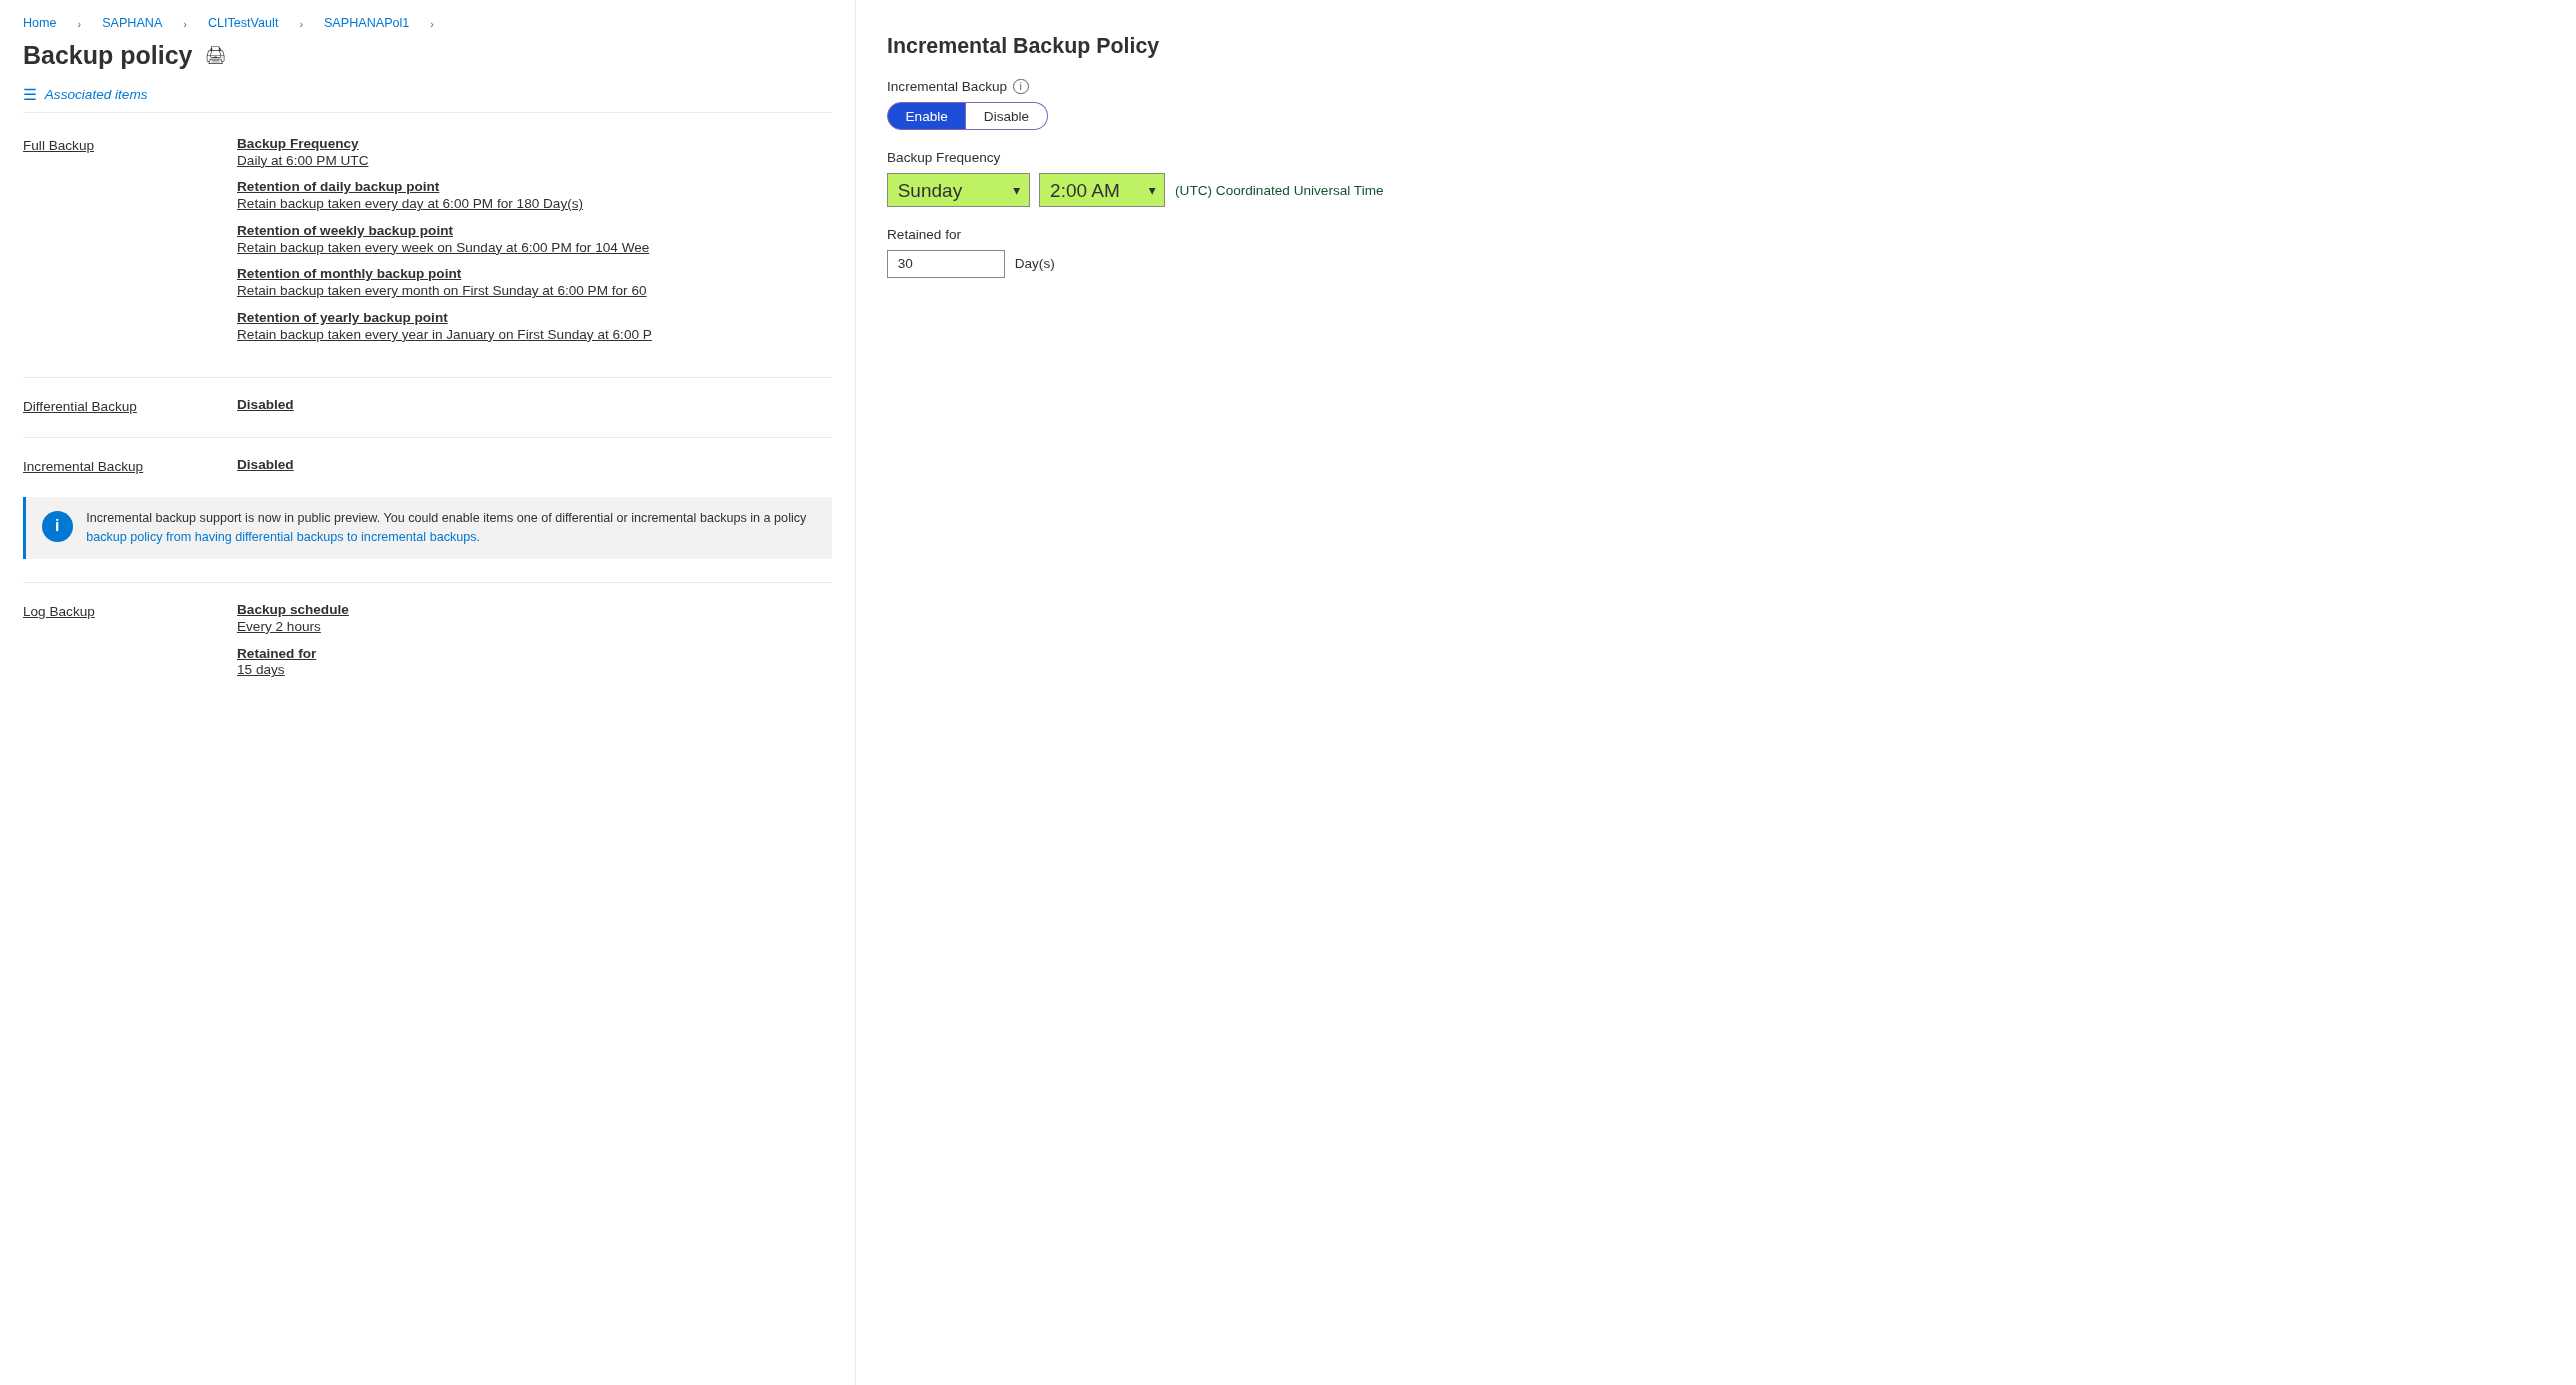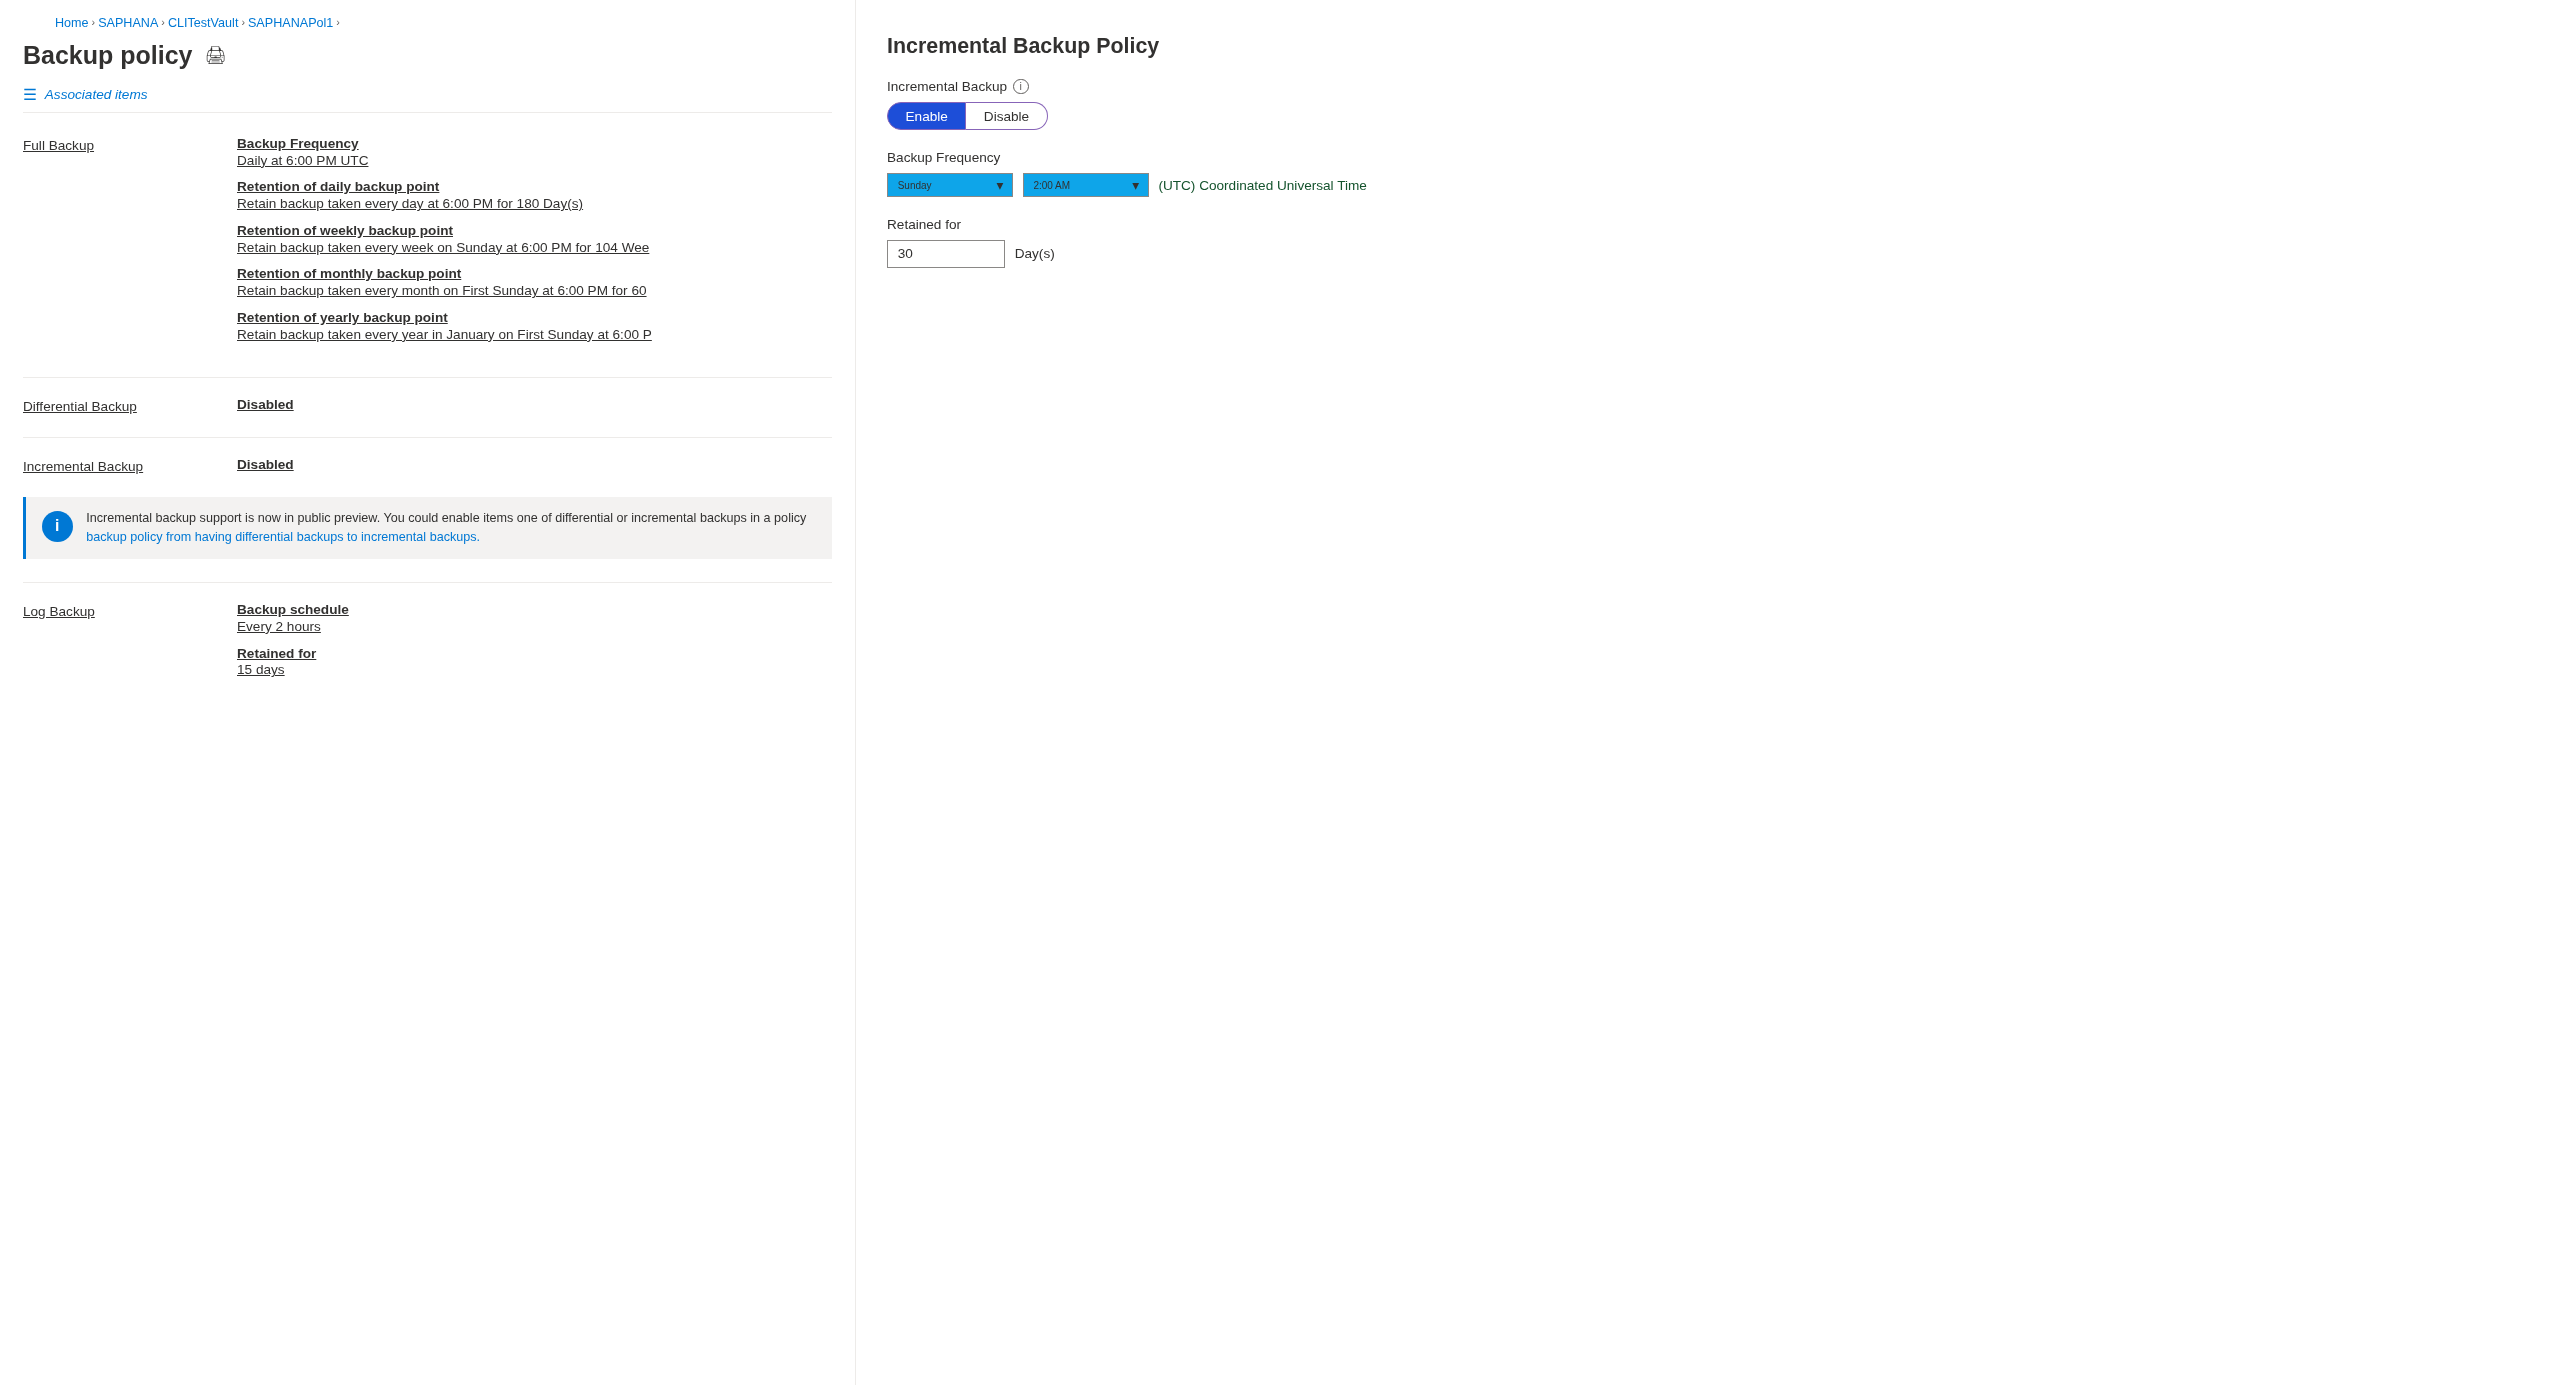--- a/index.html
+++ b/index.html
@@ -23,12 +23,11 @@
 
     .breadcrumb {
       display: flex;
-      align-items: flex-start;
-      gap: 3px;
+      align-items: flex-end;
+      gap: 21px;
       font-size: 12.6px;
       color: #0078d4;
       margin-bottom: 11.7px;
-      margin-left: 32px;
     }
     .breadcrumb span {
       color: #605e5c;

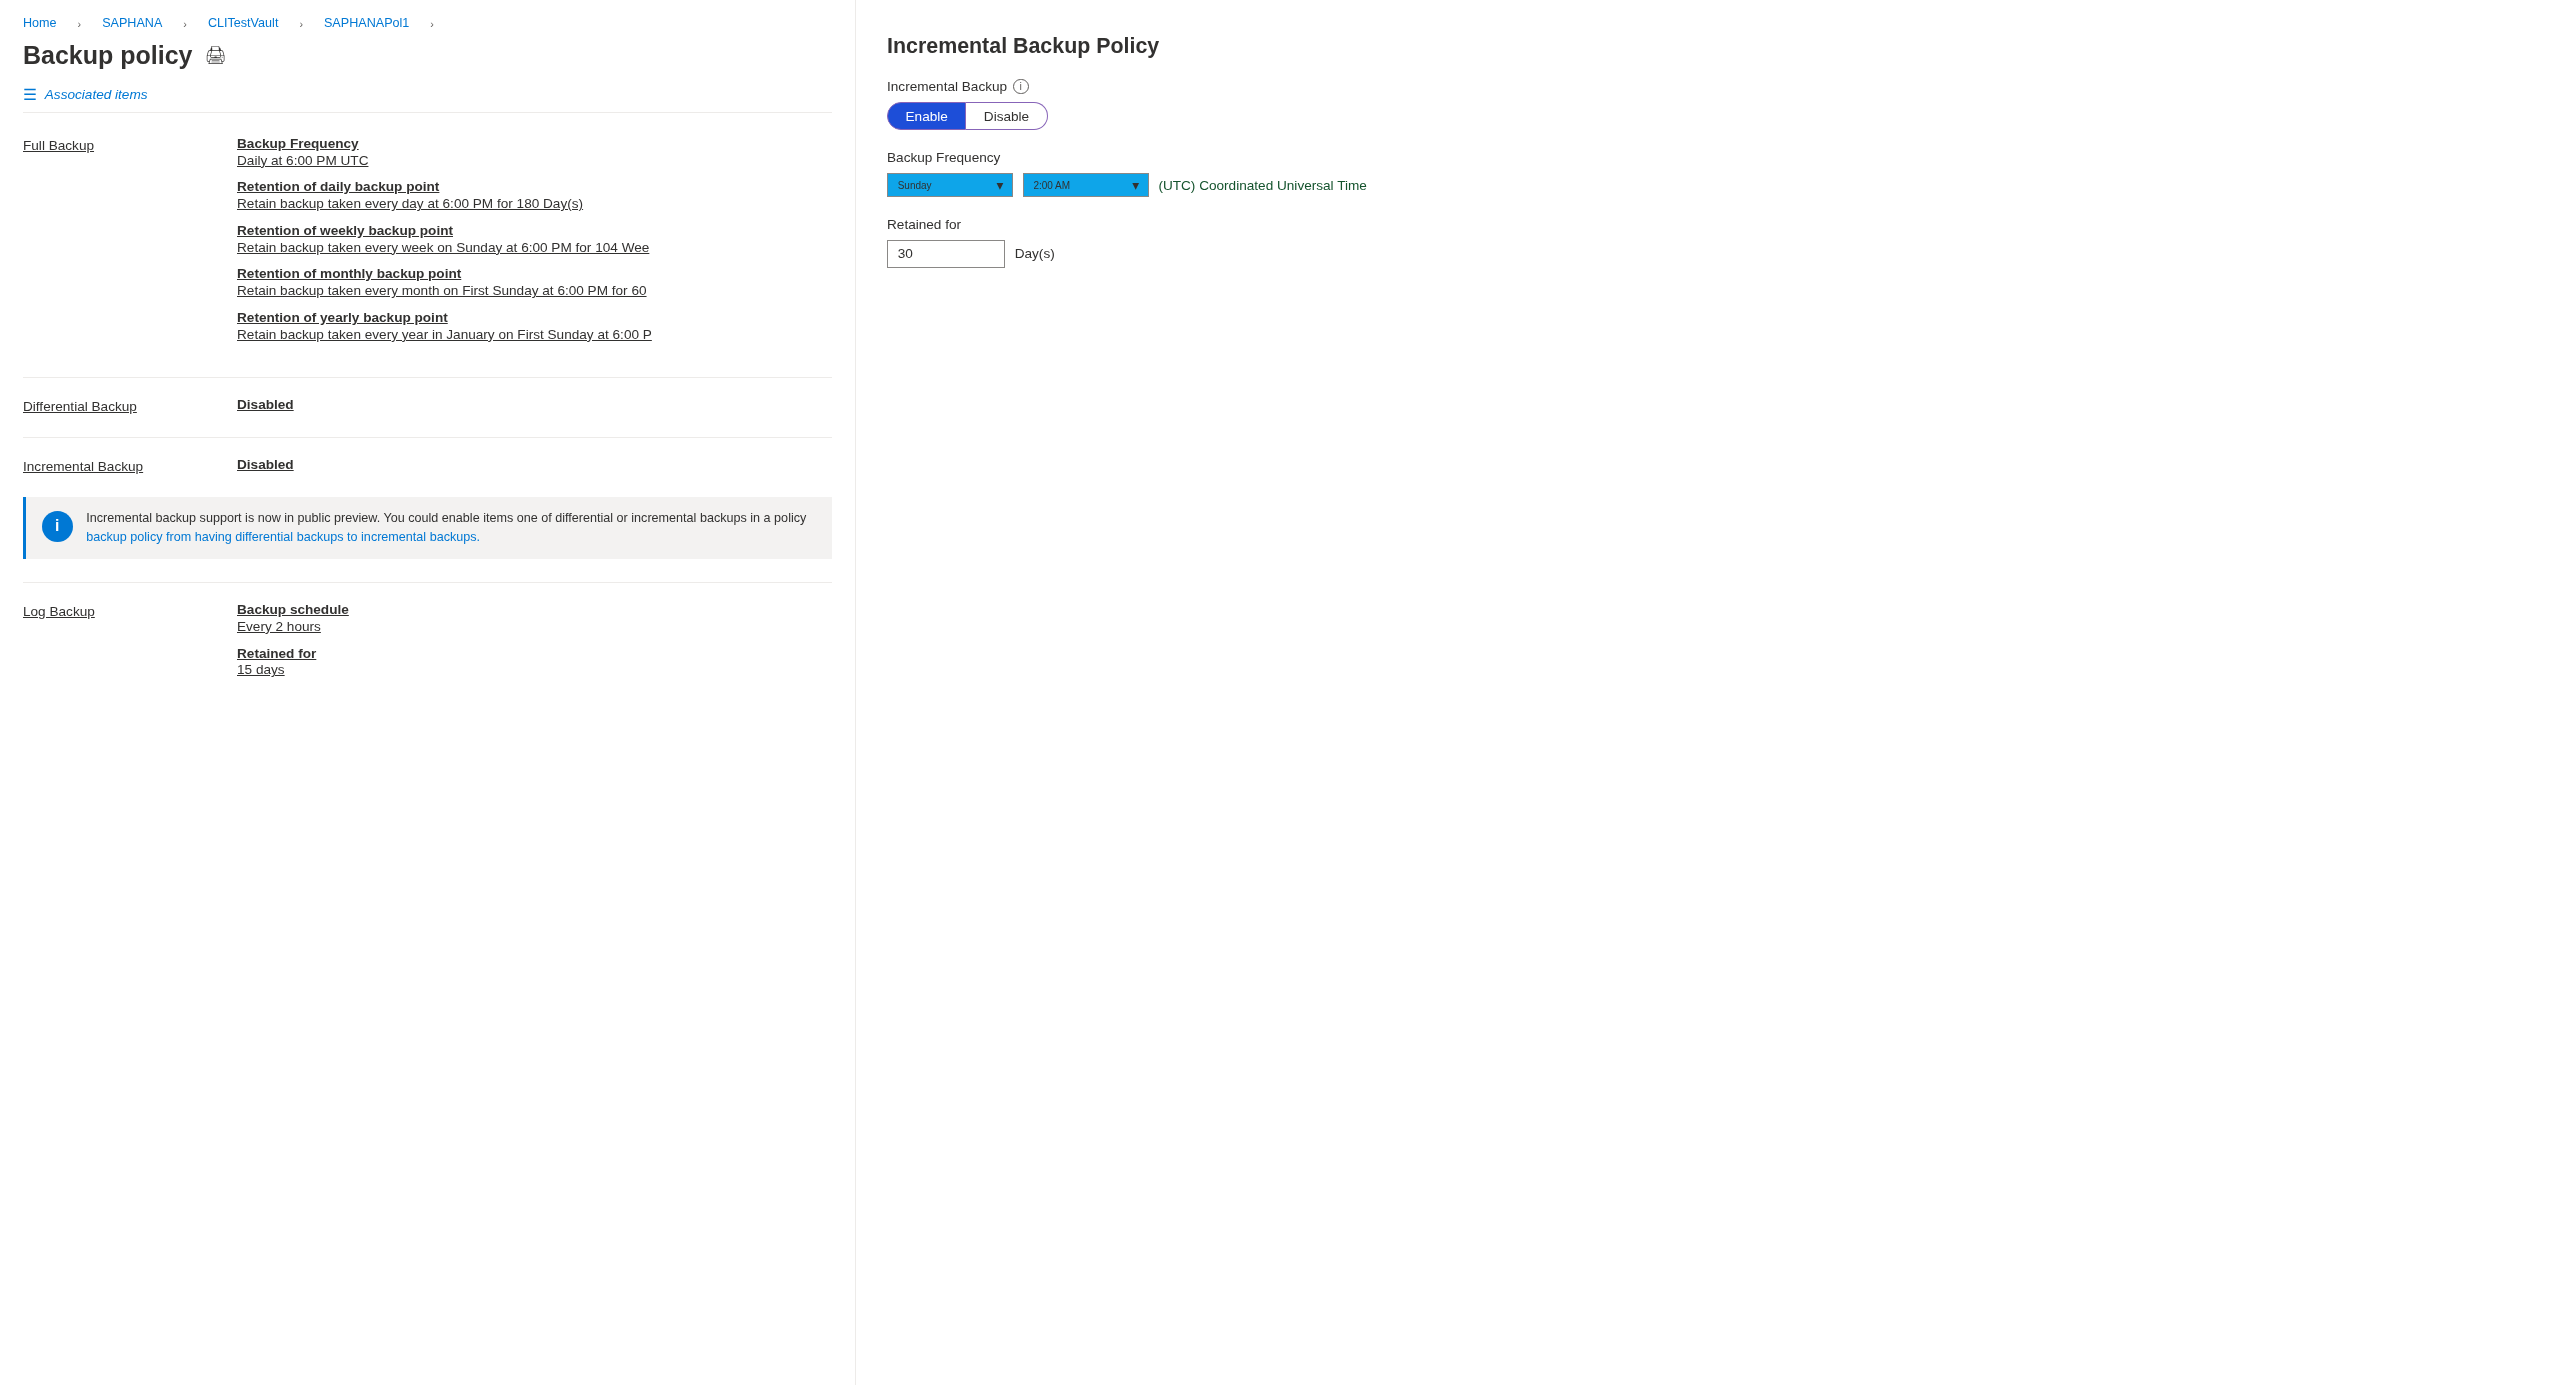--- a/index.html
+++ b/index.html
@@ -227,10 +227,10 @@
       -webkit-appearance: none;
       border: 1px solid #8a8886;
       padding: 5.8px 31px 5.8px 9.7px;
-      font-size: 10px;
+      font-size: 19px;
       font-family: inherit;
       color: #323130;
-      background: #0ea5e9;
+      background: #bef264;
       cursor: pointer;
       min-width: 126px;
     }

